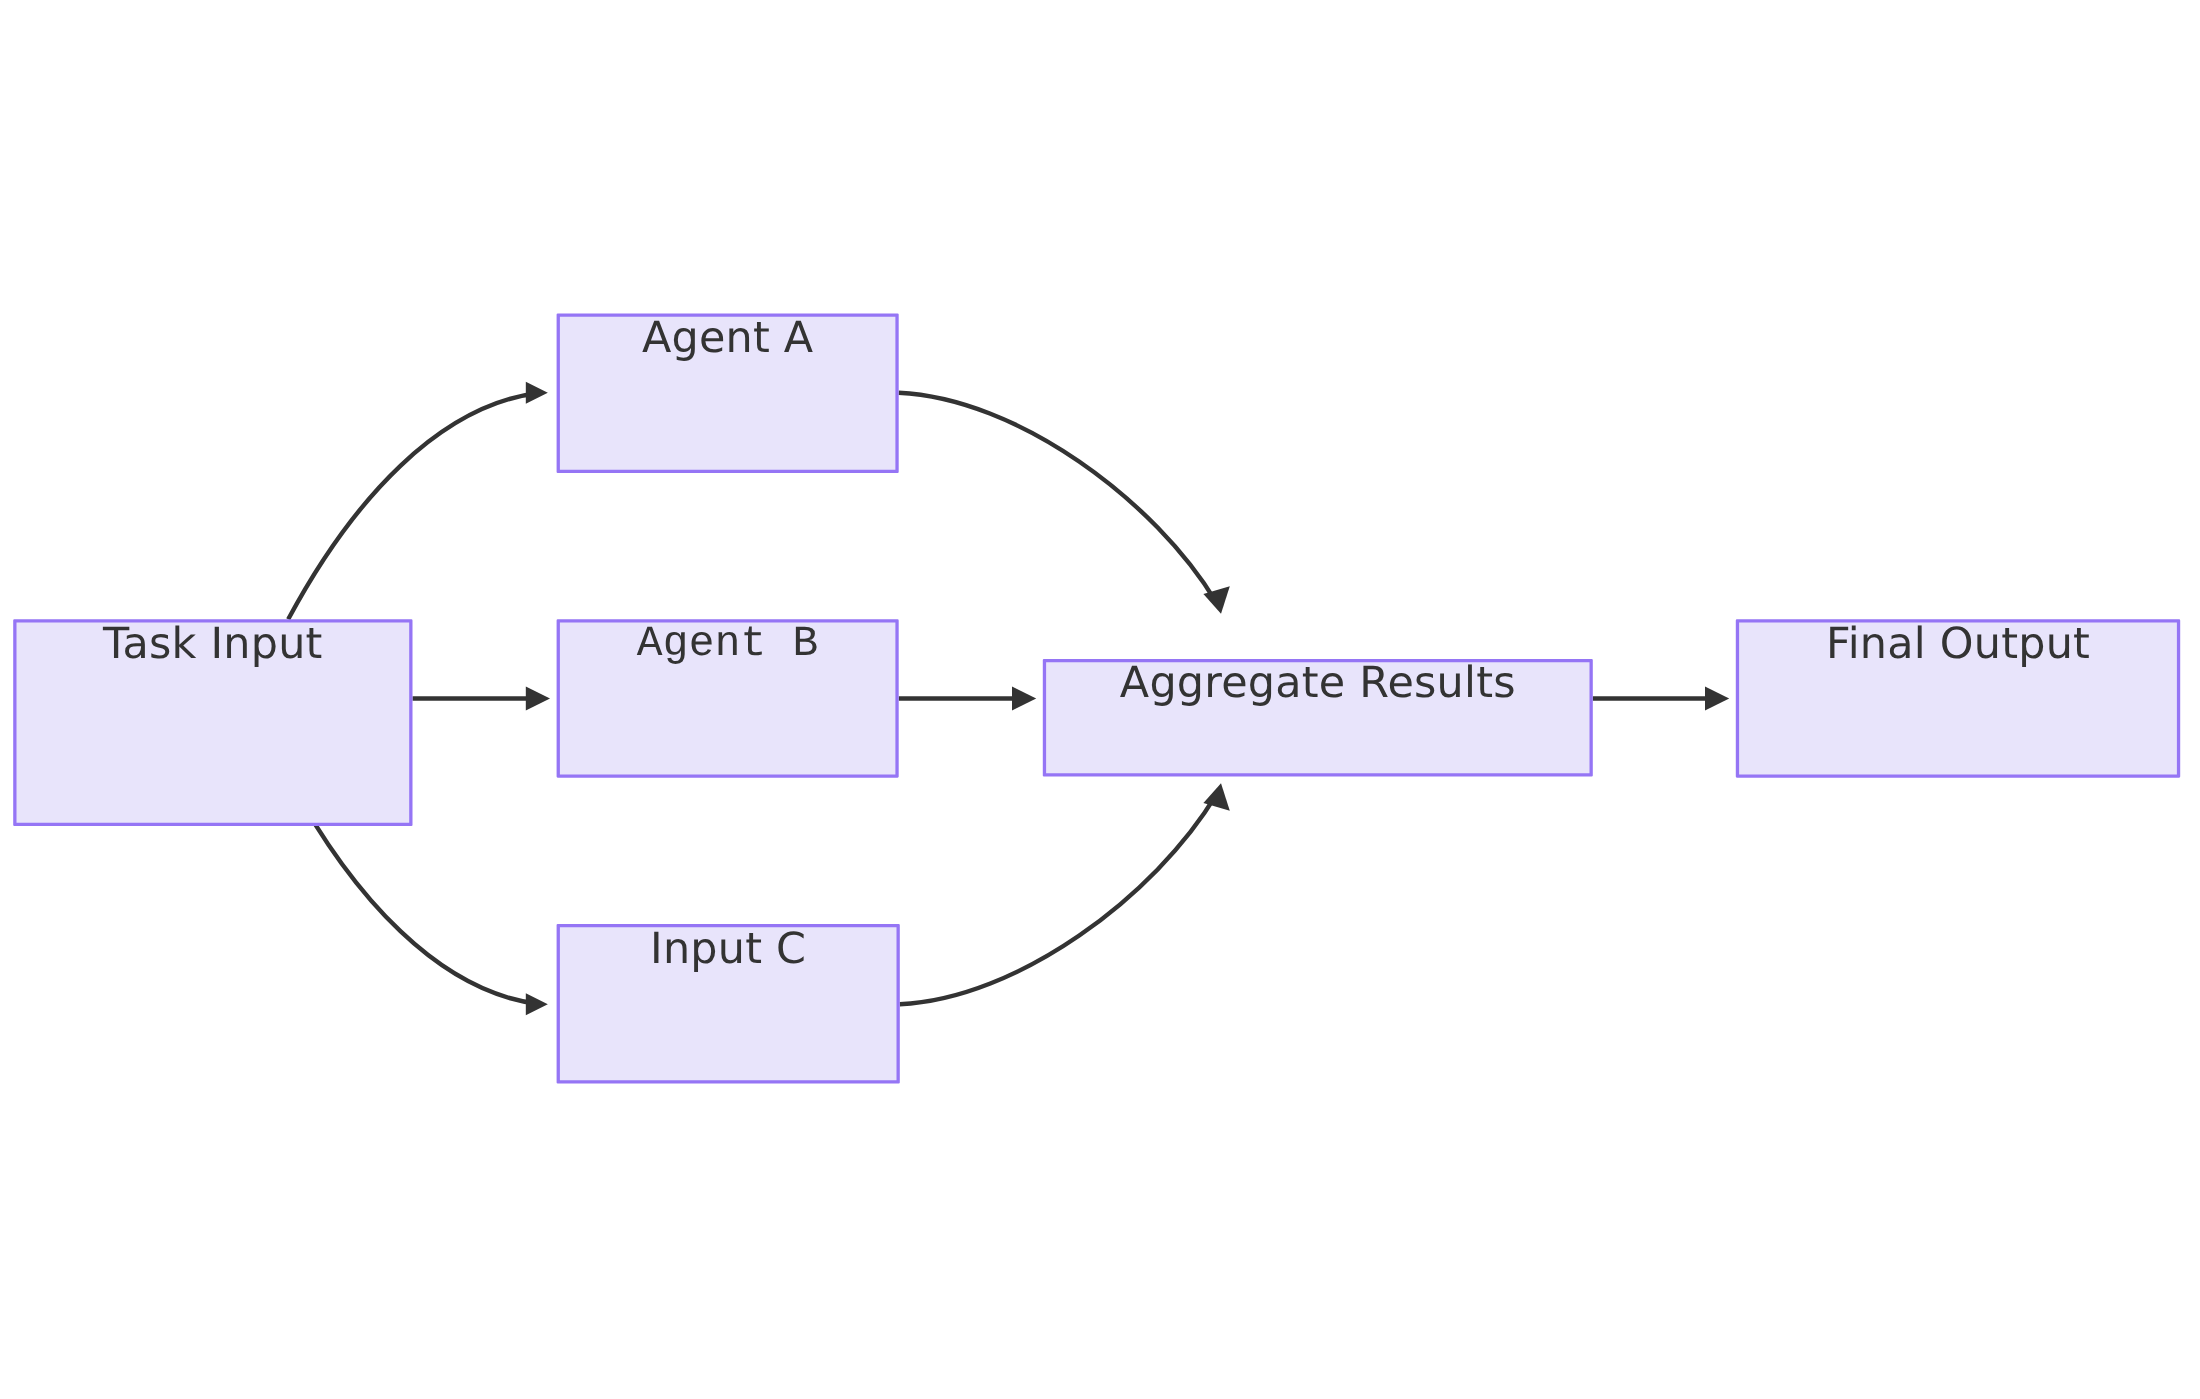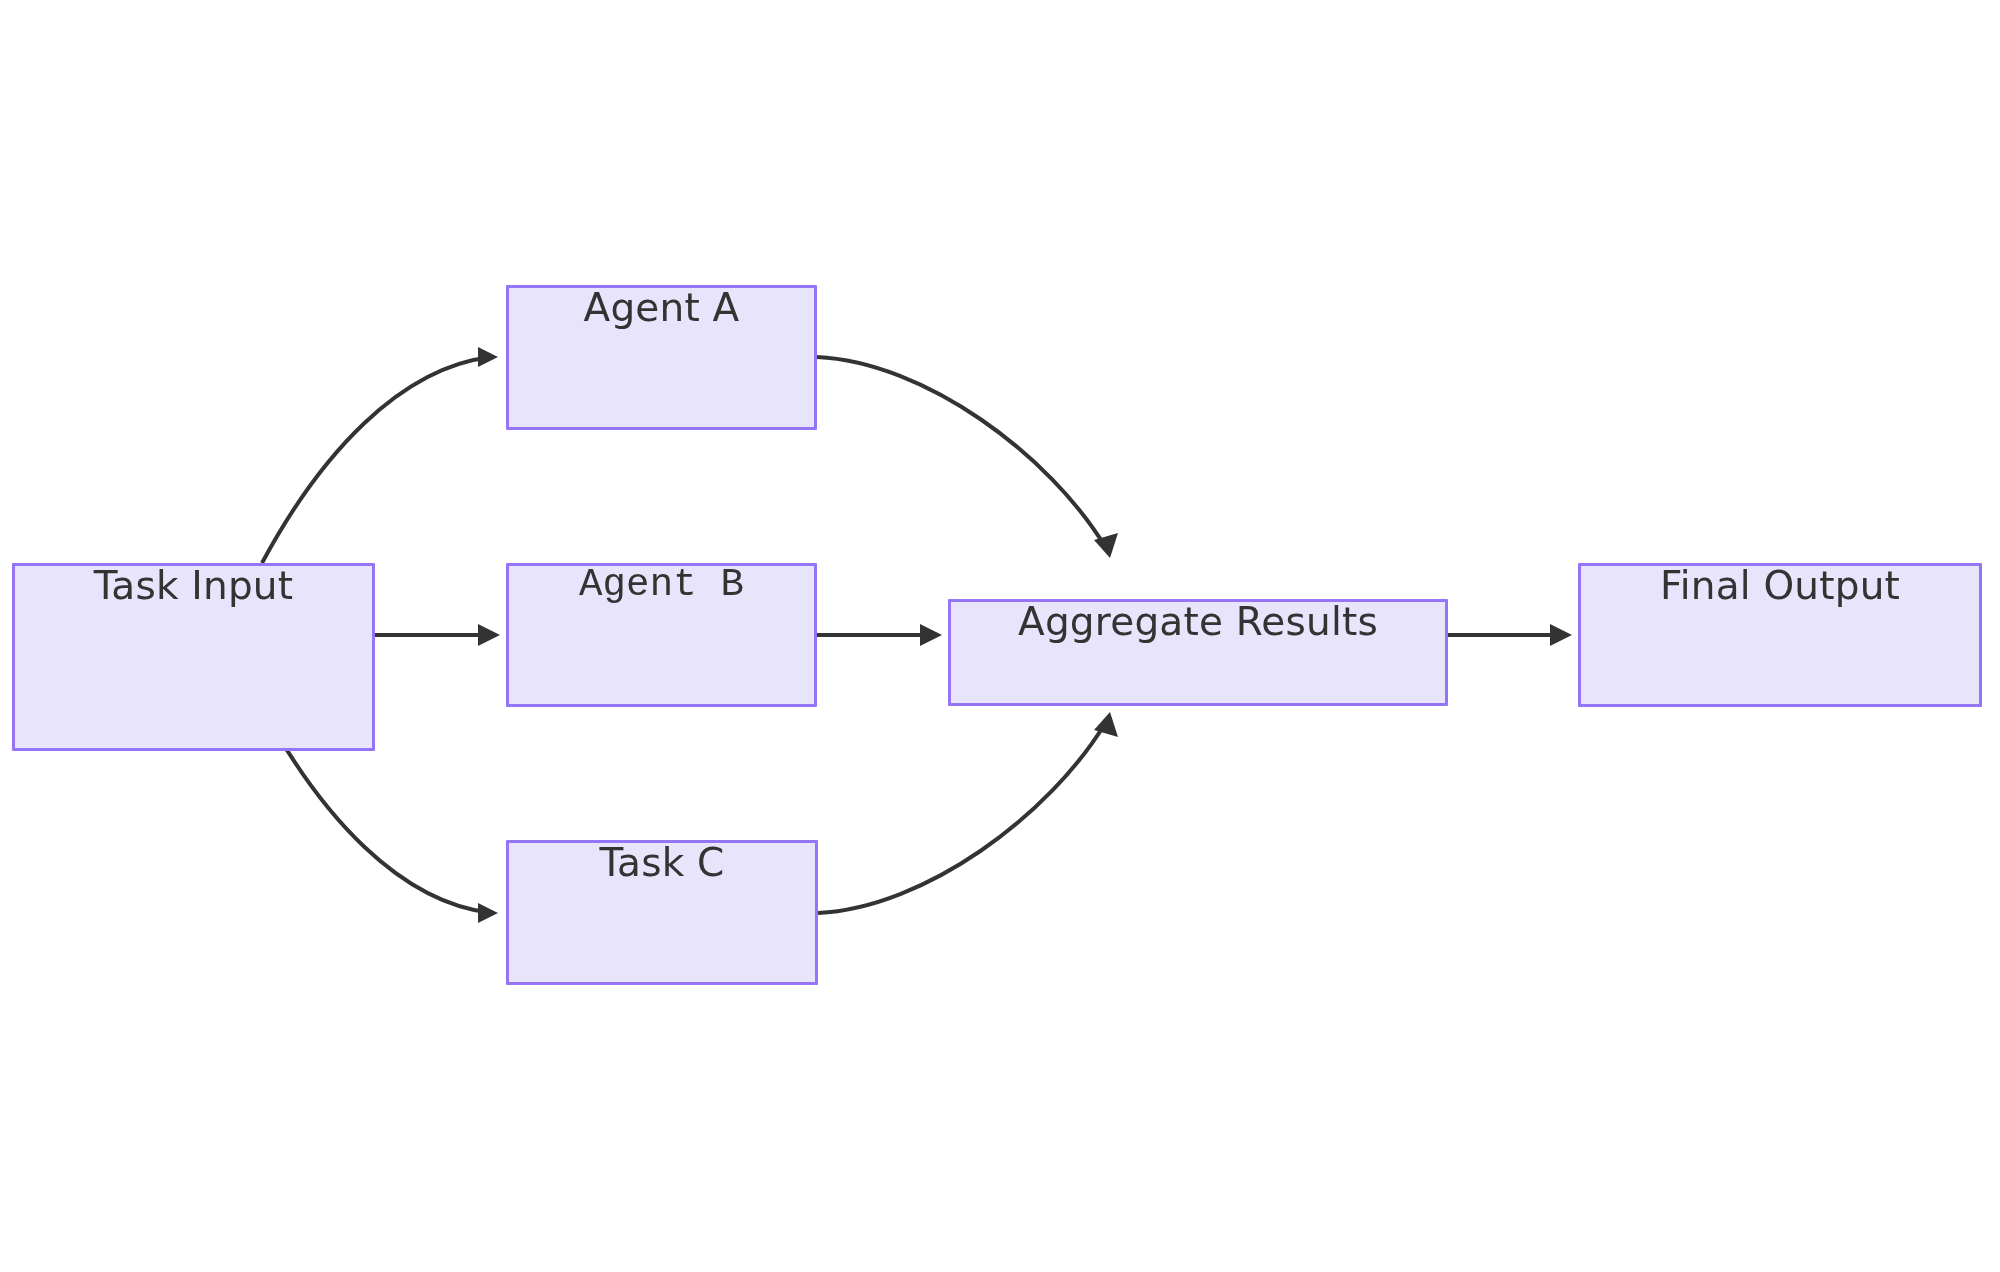--- a/index.html
+++ b/index.html
@@ -121,7 +121,7 @@
   </div>
 
   <div class="node" id="node-agent-c">
-    <span class="node-label">Task C</span>
+    <span class="node-label">Input C</span>
   </div>
 
   <div class="node" id="node-aggregate">

